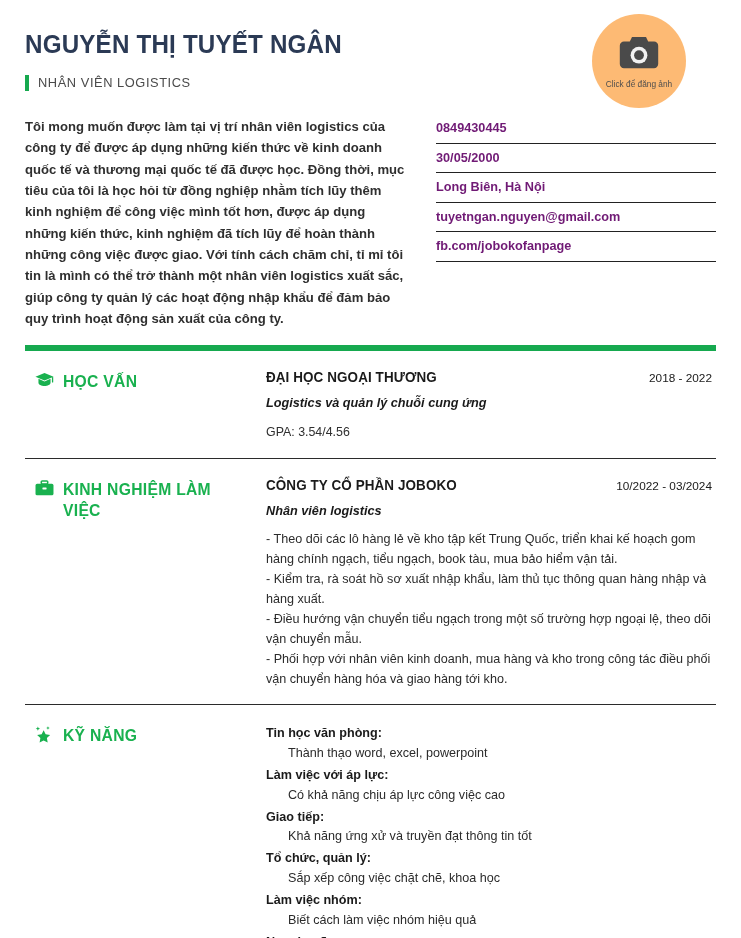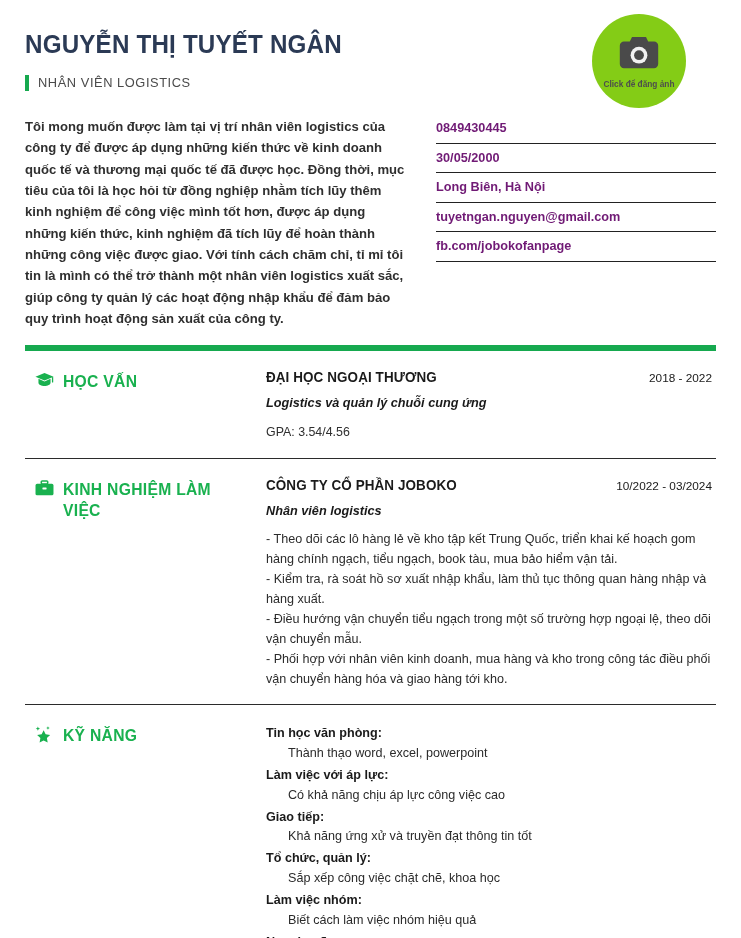--- a/index.html
+++ b/index.html
@@ -68,13 +68,12 @@
     width: 94px;
     height: 94px;
     border-radius: 50%;
-    background: #84cc16;
+    background: #fdba74;
     display: flex;
     flex-direction: column;
     align-items: center;
     justify-content: center;
     cursor: pointer;
-    font-weight: bold;
   }
   .camera-icon { margin-top: 2px; }
   .photo-hint {

